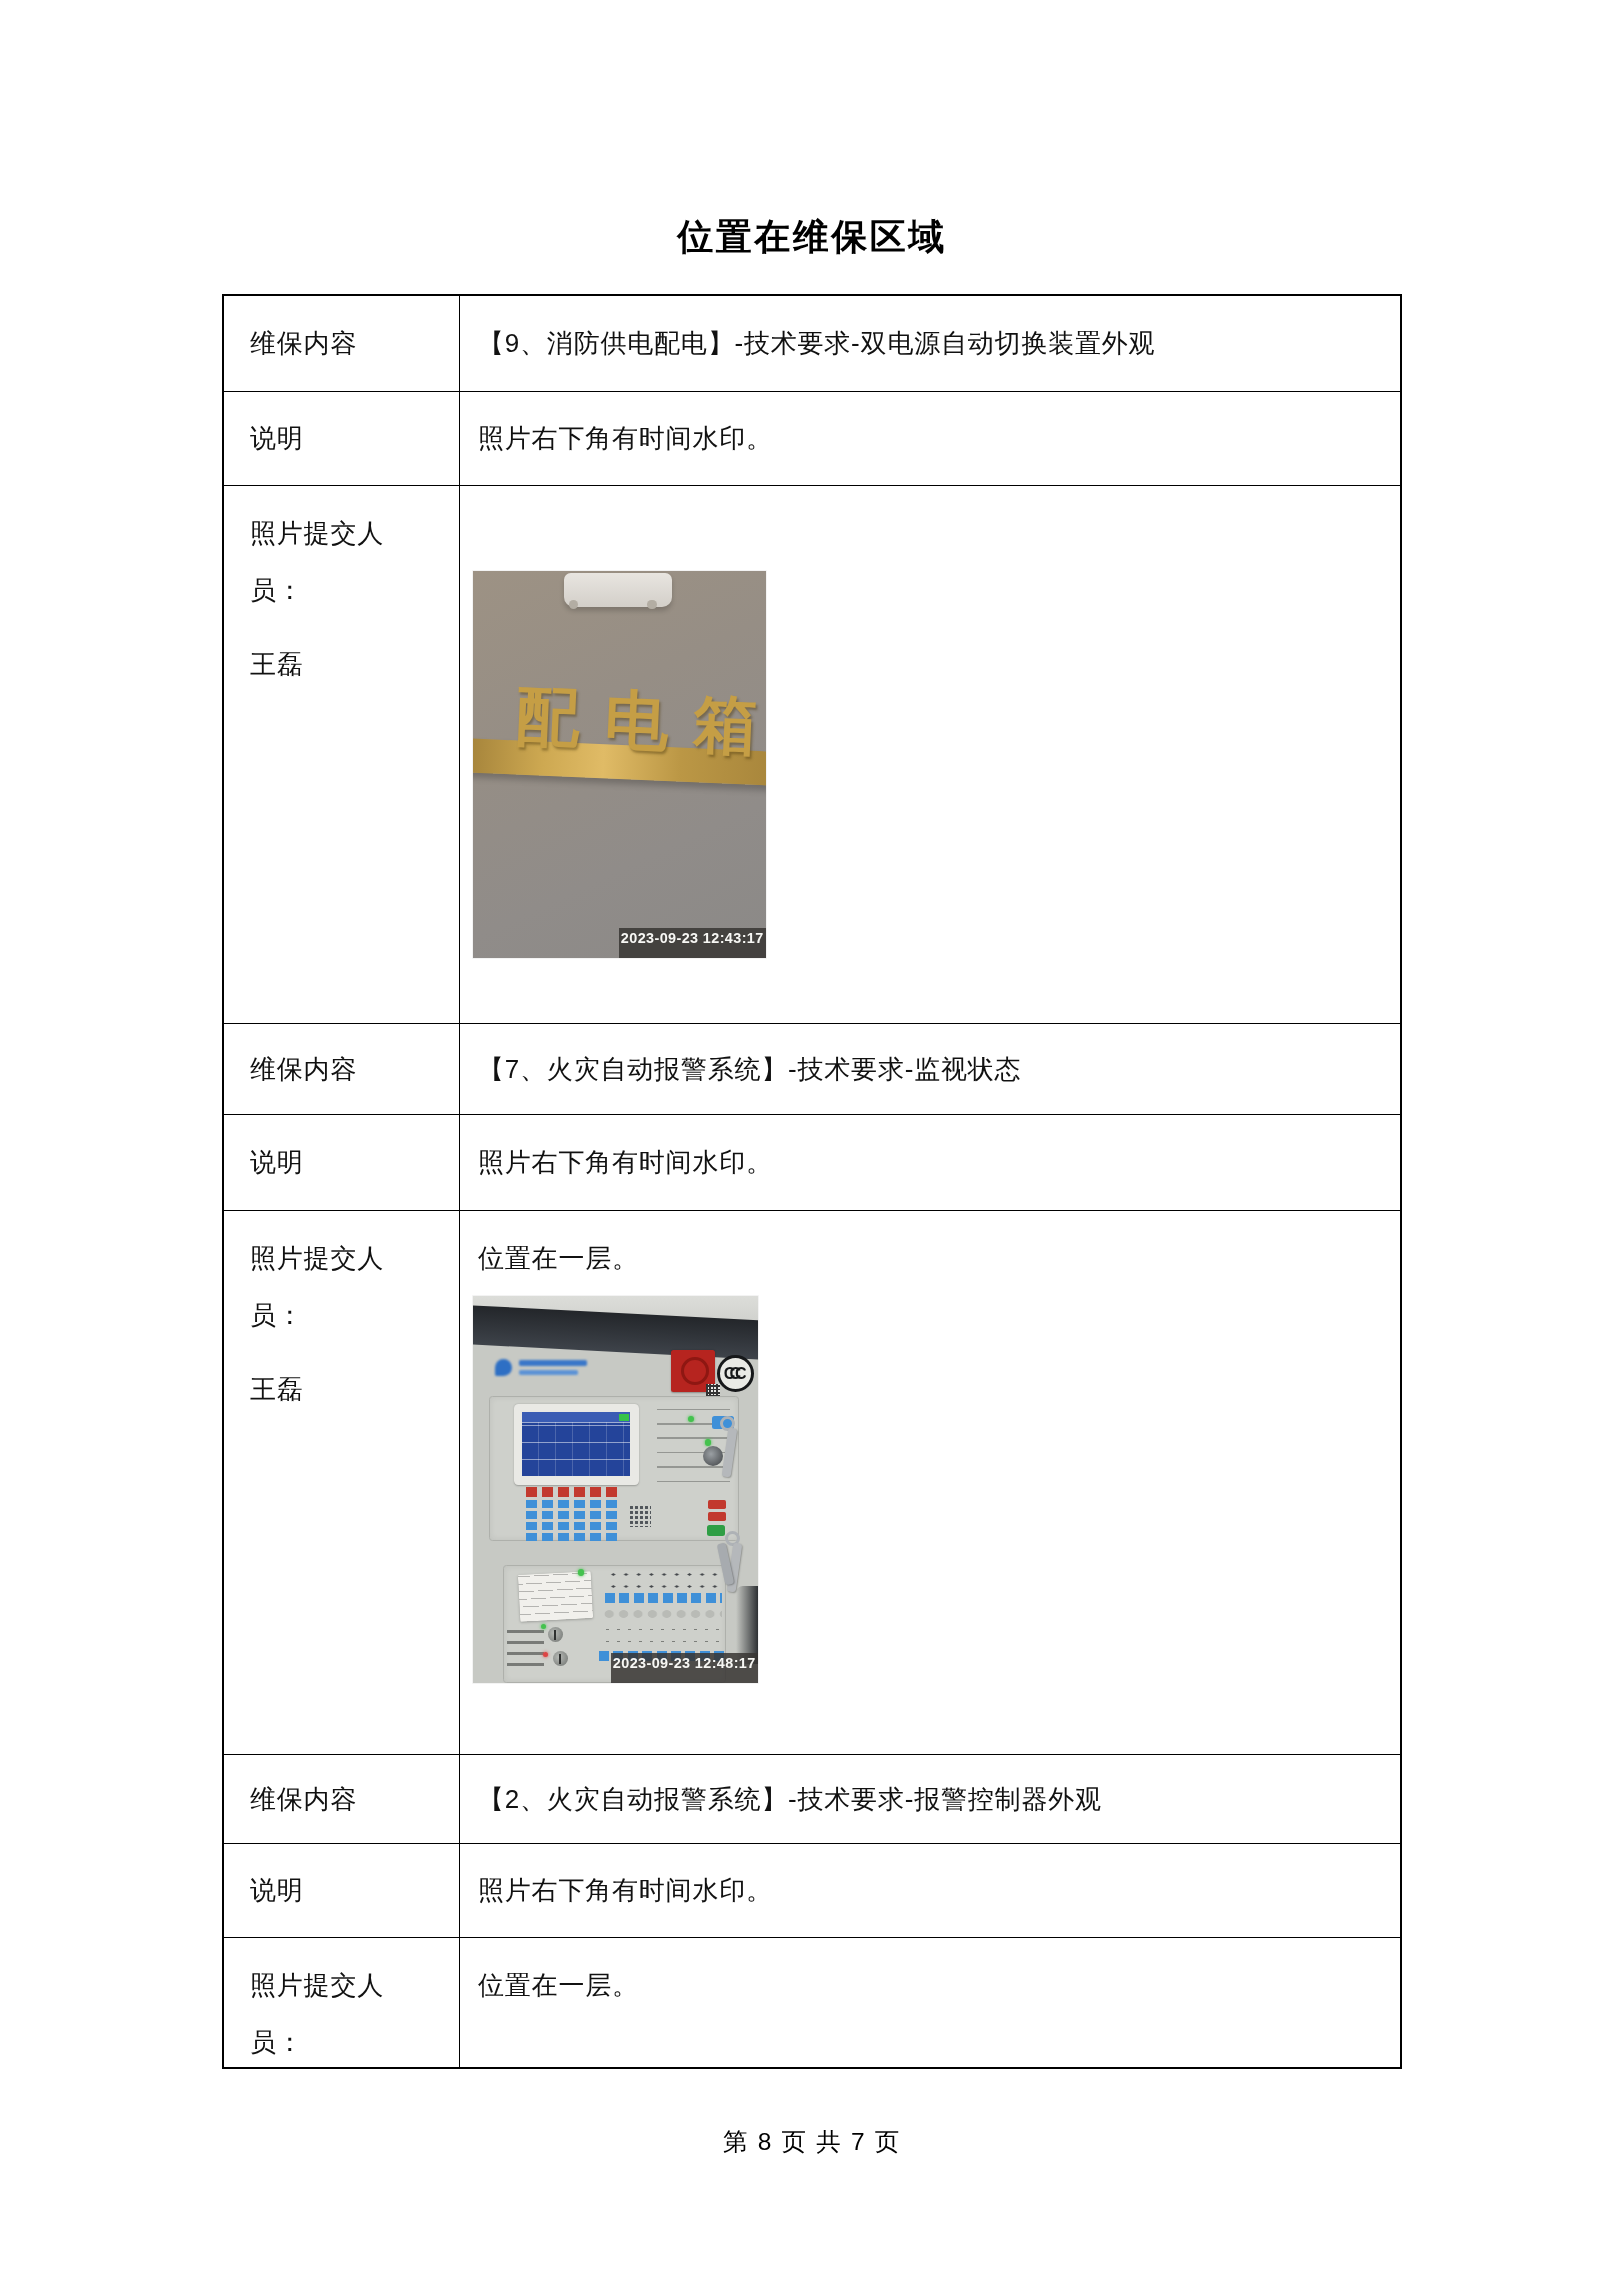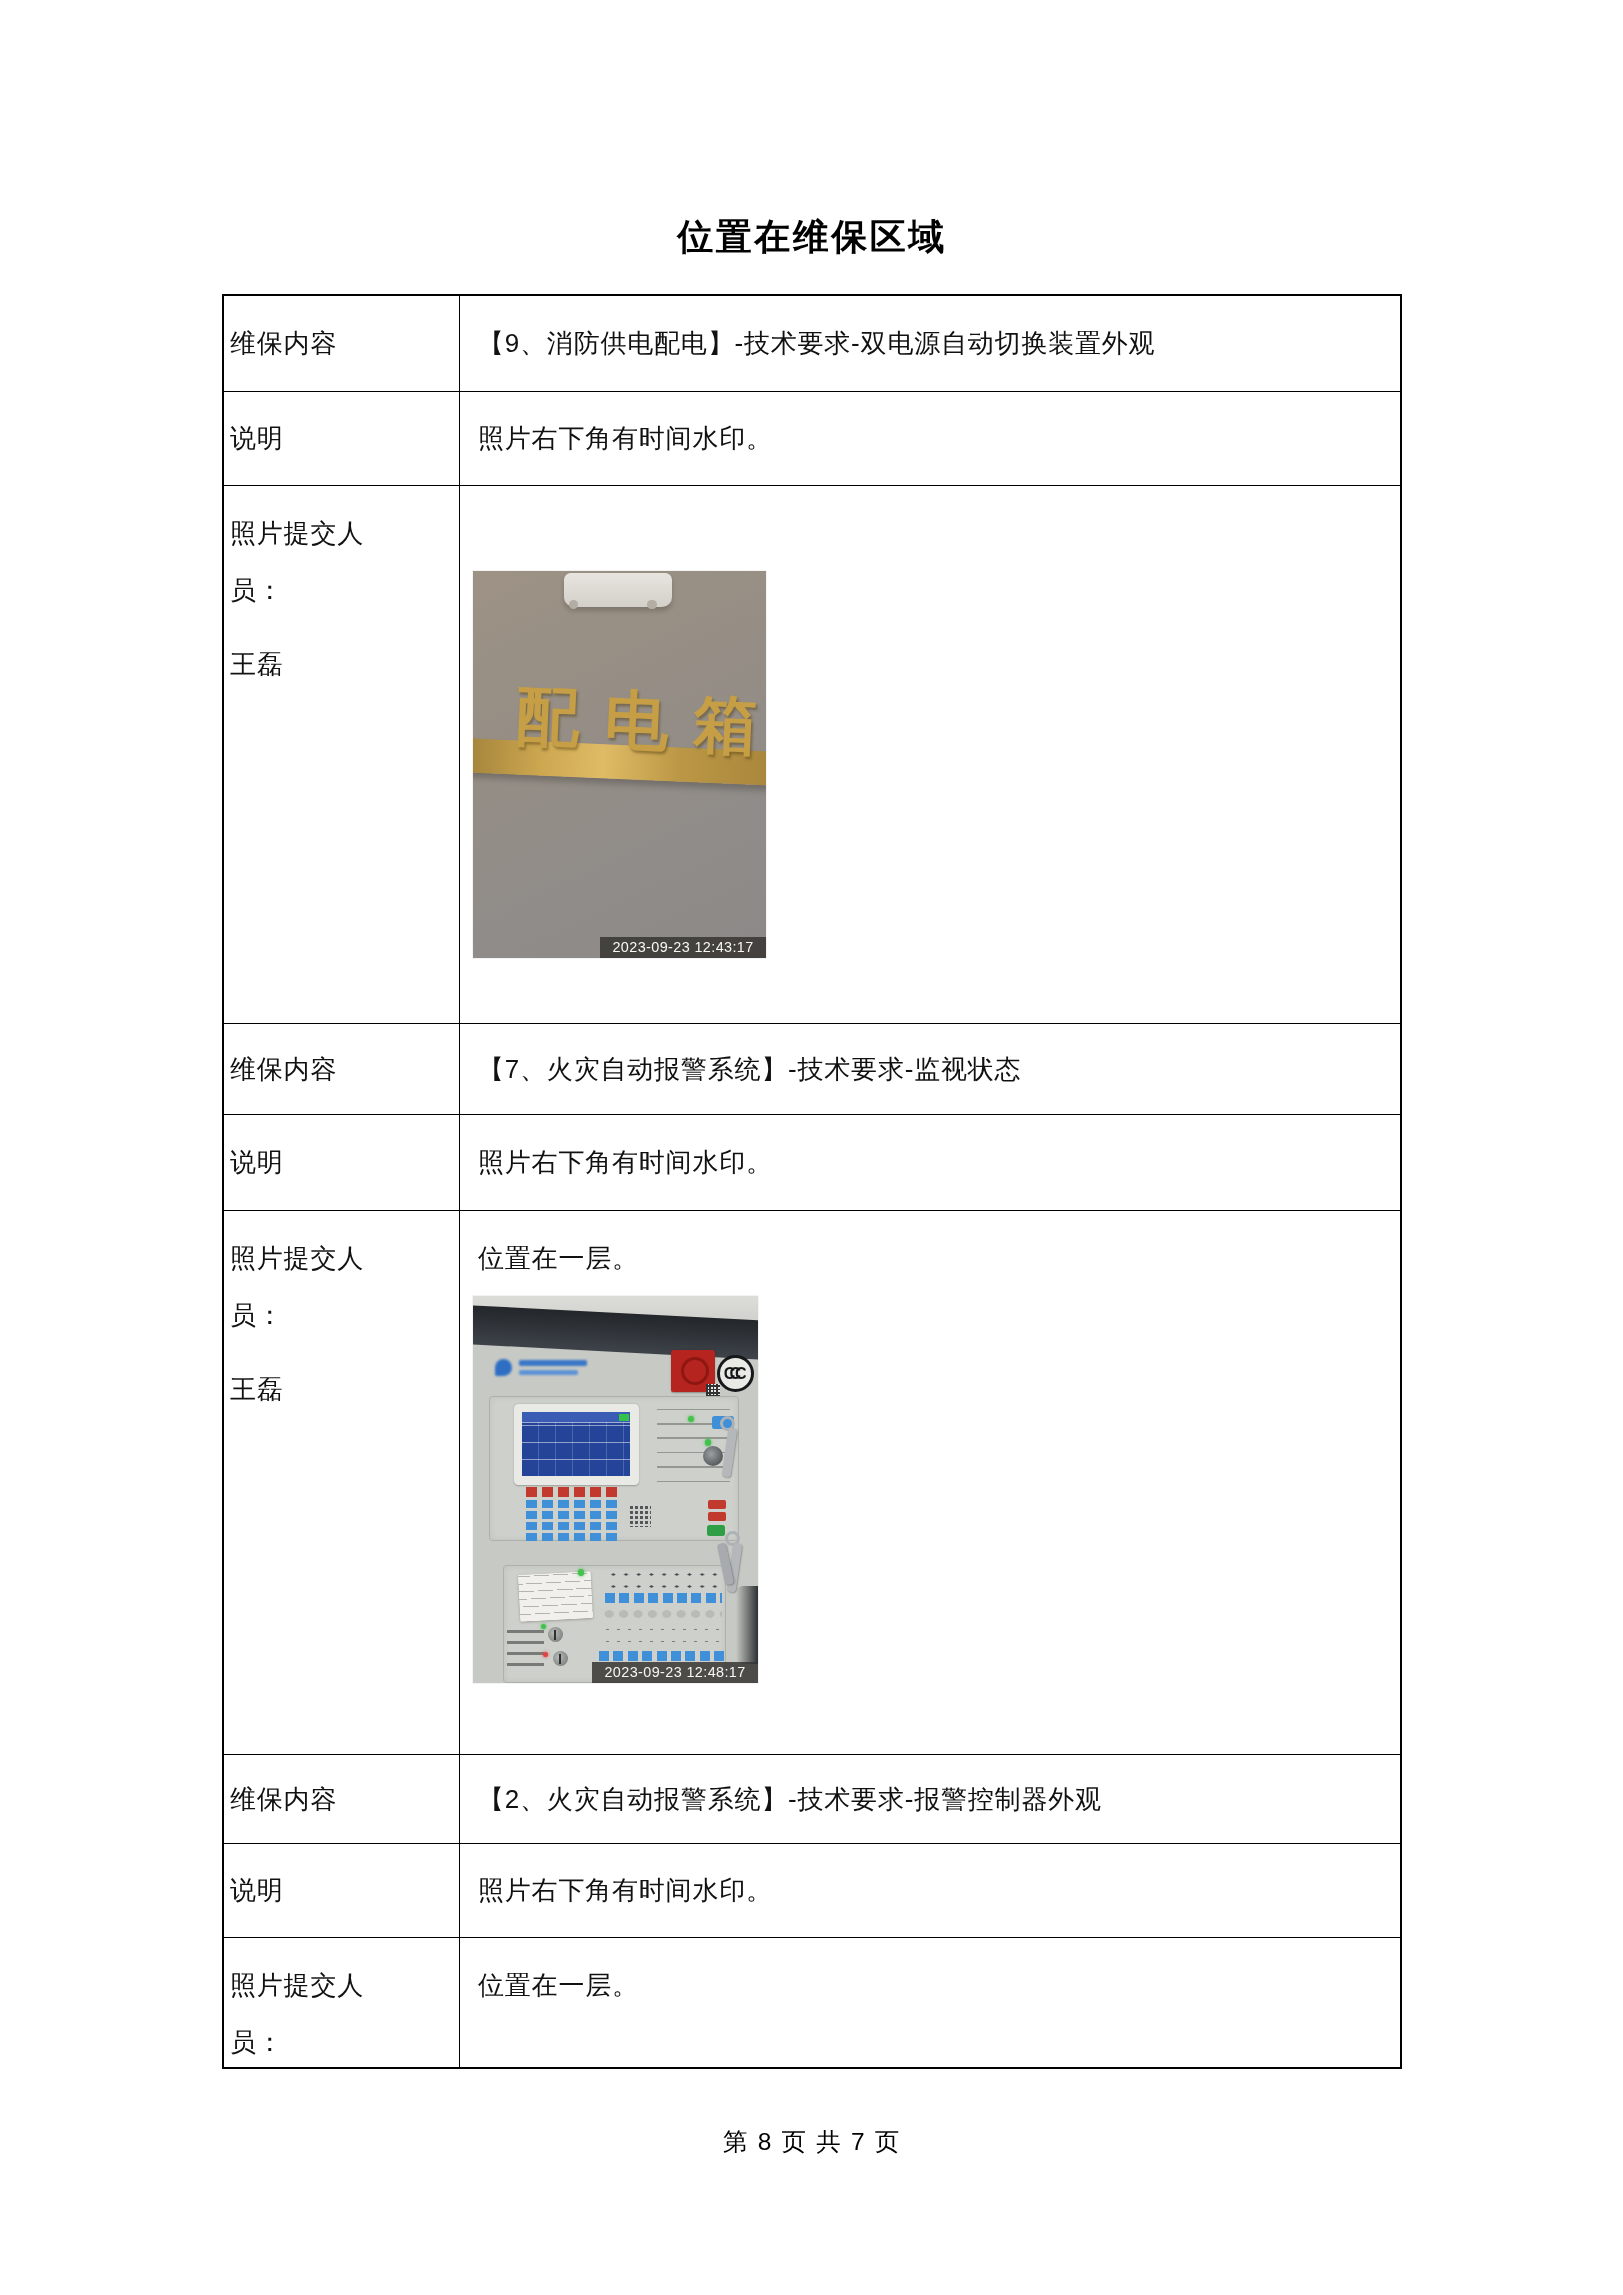--- a/index.html
+++ b/index.html
@@ -19,7 +19,7 @@
   .t-row:last-child{border-bottom:none;}
   .c1{
     width:236px;border-right:1.7px solid #000;box-sizing:border-box;
-    padding-left:6px;font-size:26px;letter-spacing:0.8px;flex-shrink:0;
+    padding-left:26px;font-size:26px;letter-spacing:0.8px;flex-shrink:0;
   }
   .c2{flex:1;box-sizing:border-box;padding-left:18px;padding-right:17px;
     font-size:26px;letter-spacing:0.8px;position:relative;}

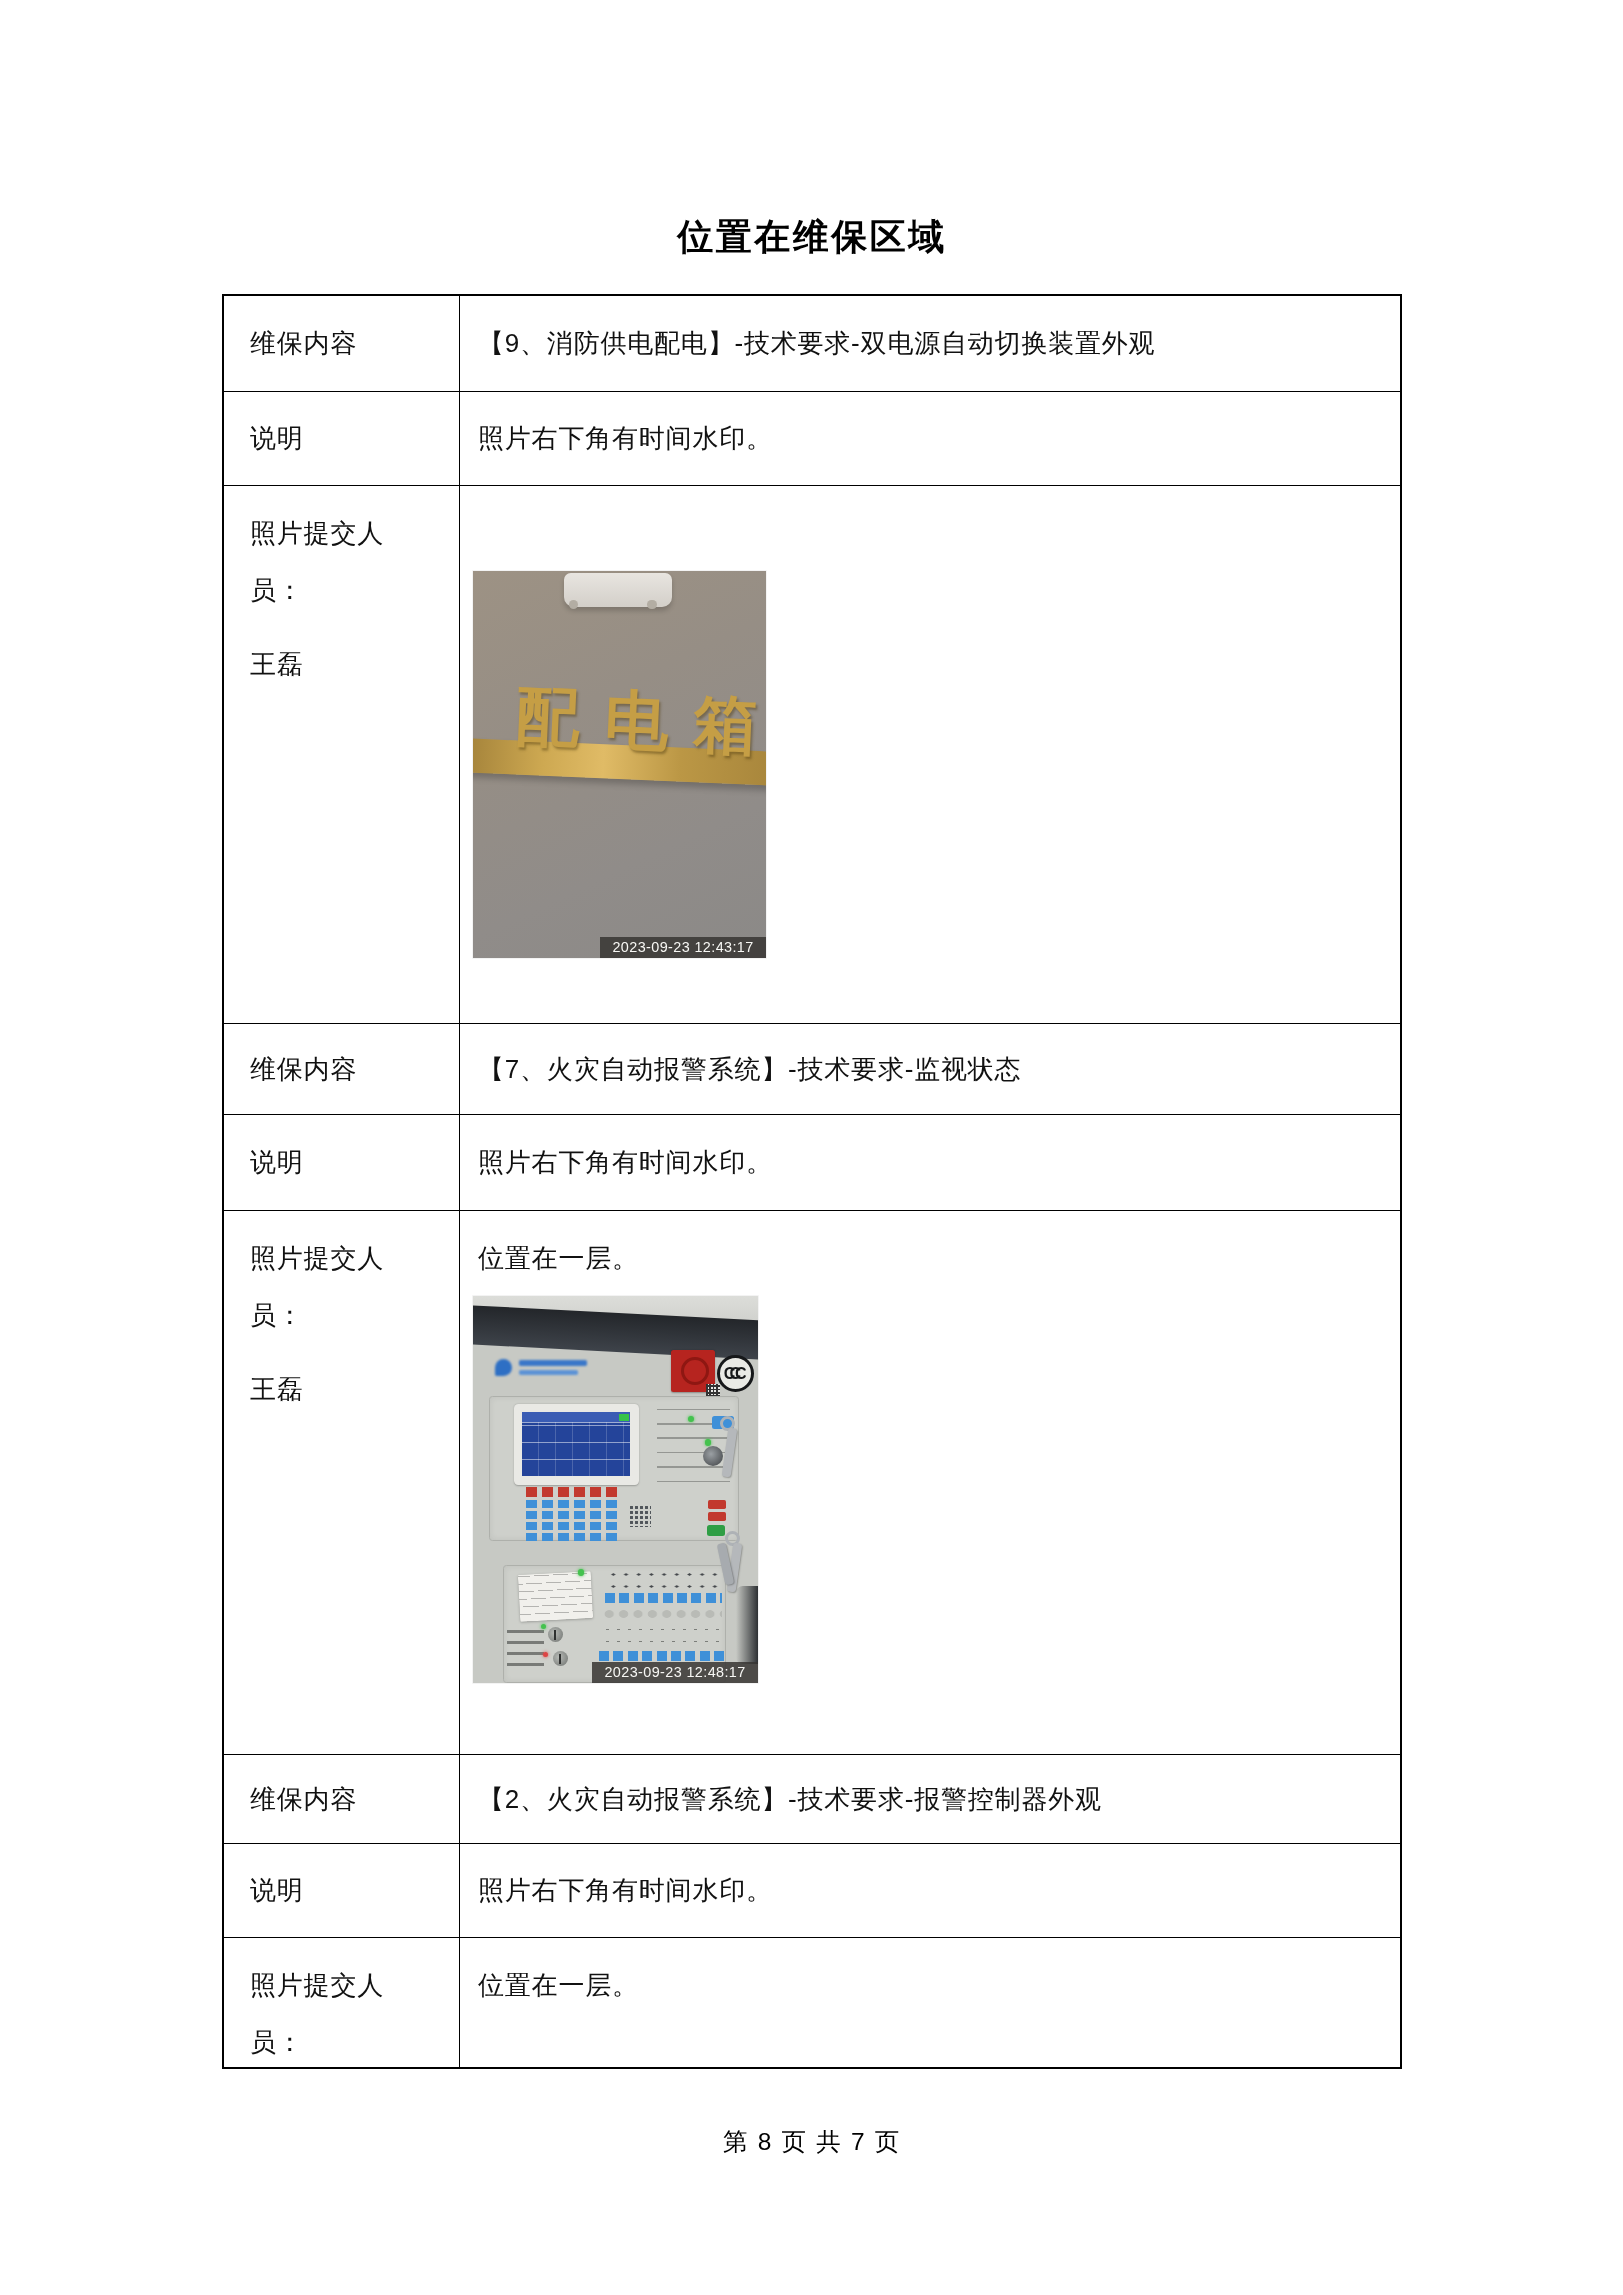--- a/index.html
+++ b/index.html
@@ -35,9 +35,9 @@
   
   .photo{position:absolute;left:12.7px;top:85px;overflow:hidden;box-shadow:0 0 0 0.8px rgba(0,0,0,0.06);}
   .ts{
-    position:absolute;right:0;bottom:0;height:21px;line-height:21px;
+    position:absolute;right:0;bottom:0;height:30px;line-height:21px;
     background:rgba(55,53,50,0.85);color:#f7f7f4;font-size:14.4px;
-    padding:0 12px;font-weight:normal;letter-spacing:0.4px;white-space:nowrap;
+    padding:0 2px;font-weight:bold;letter-spacing:0.4px;white-space:nowrap;
   }
 
   

